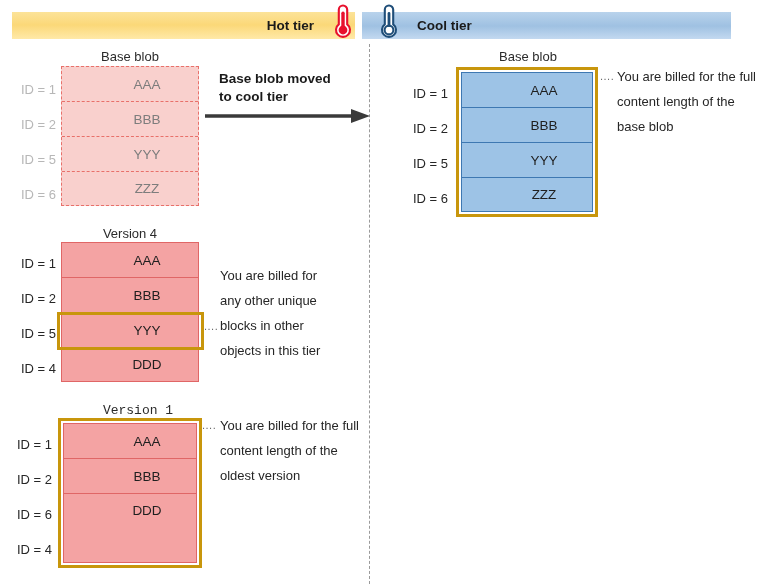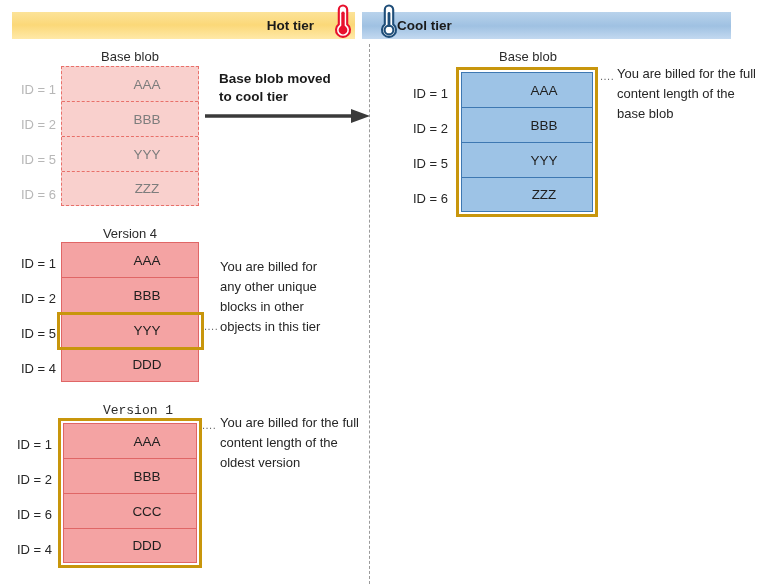--- a/index.html
+++ b/index.html
@@ -39,6 +39,7 @@
     color: #1a1a1a;
     line-height: 27px;
     white-space: nowrap;
+    margin-left: 20px;
   }
   #hot-label { right: 41px; top: 0; }
   #cool-label { left: 35px; top: 0; }

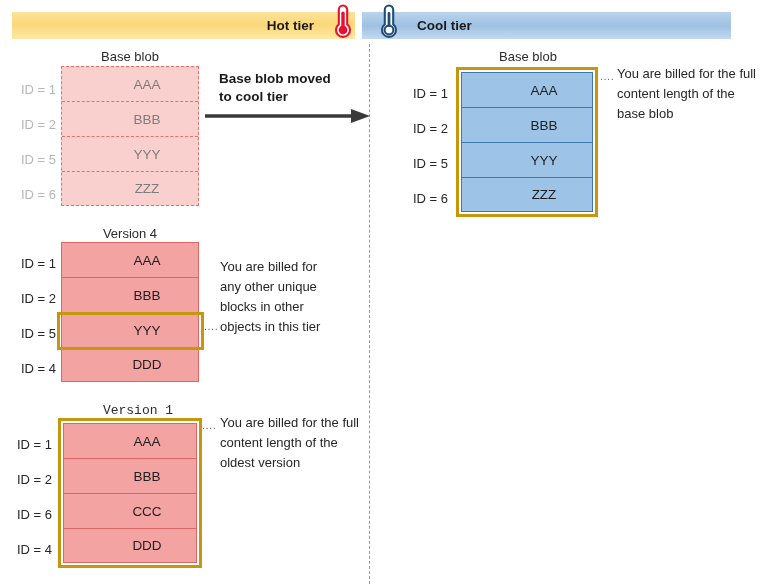--- a/index.html
+++ b/index.html
@@ -122,7 +122,7 @@
   .annotation {
     position: absolute;
     font-size: 13px;
-    line-height: 20px;
+    line-height: 25px;
     color: #262626;
   }
   .leader {

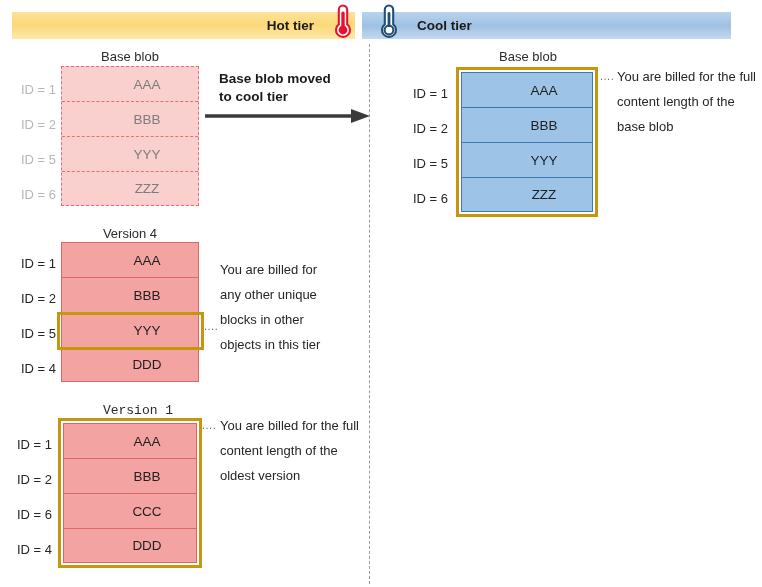--- a/index.html
+++ b/index.html
@@ -220,7 +220,7 @@
 </div>
 
 <span class="leader" style="left:204px;top:320px;">....</span>
-<div class="annotation" style="left:220px;top:257px;width:120px;">You are billed for any other unique blocks in other objects in this tier</div>
+<div class="annotation" style="left:220px;top:263px;width:120px;">You are billed for any other unique blocks in other objects in this tier</div>
 
 <div class="blob-group" id="hot-v1-group" style="left:0;top:401px;">
   <div class="blob-caption" style="left:68px;top:2px;width:140px;font-family:Liberation Mono, monospace;">Version 1</div>

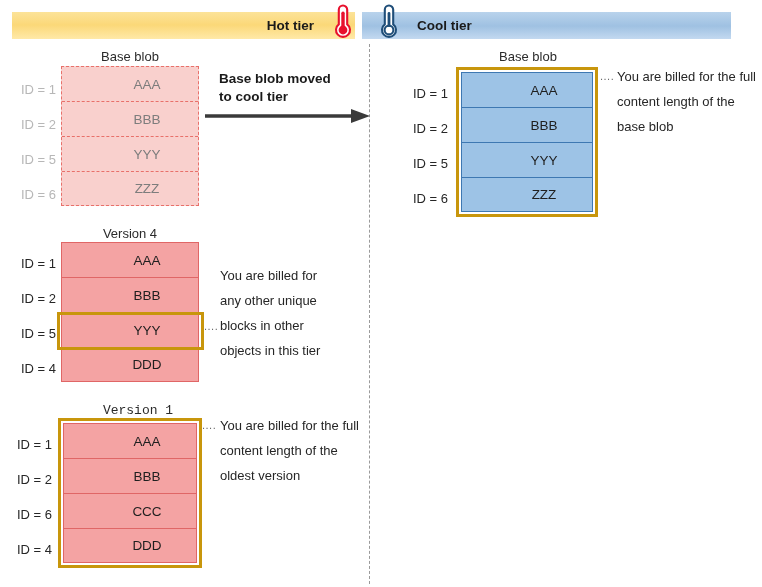--- a/index.html
+++ b/index.html
@@ -233,7 +233,6 @@
   <div class="table pink" style="left:63px;top:22px;width:134px;height:140px;">
     <div class="cell" style="height:35px;">AAA</div>
     <div class="cell" style="height:35px;">BBB</div>
-    <div class="cell" style="height:35px;">CCC</div>
     <div class="cell" style="height:33px;">DDD</div>
   </div>
 

